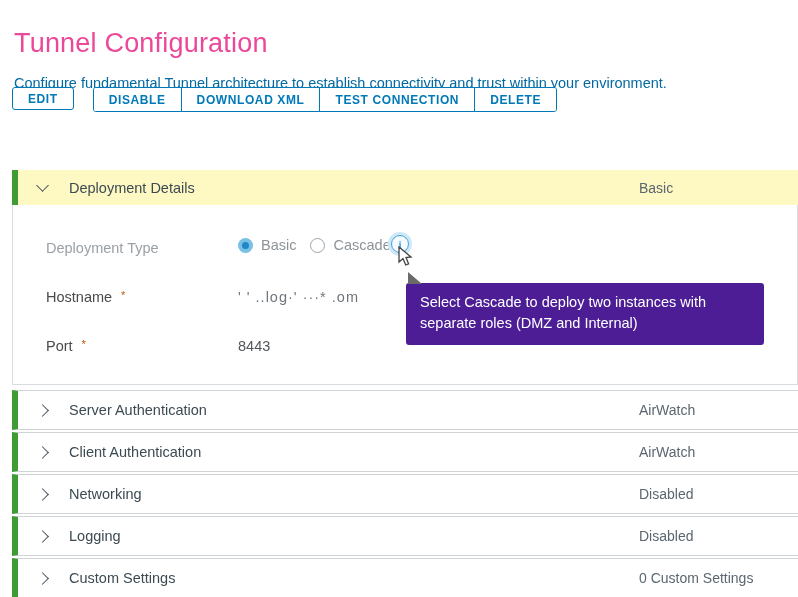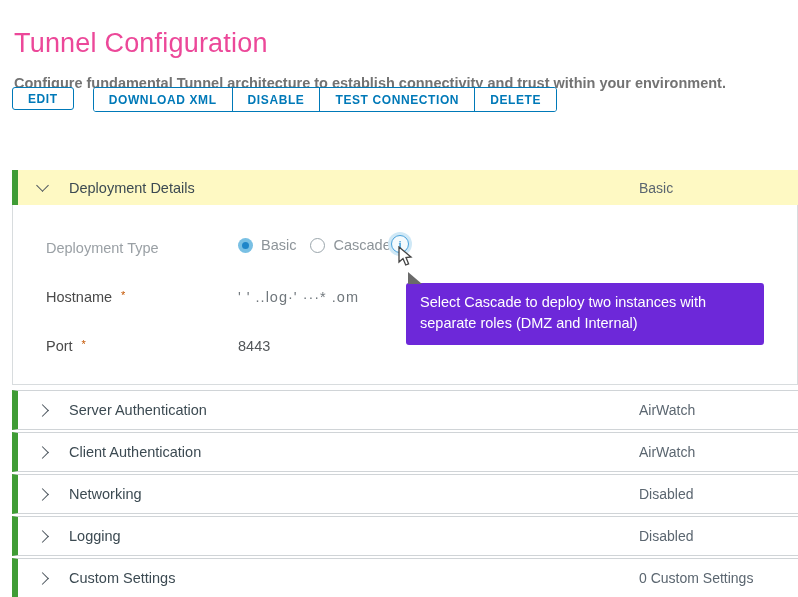--- a/index.html
+++ b/index.html
@@ -14,7 +14,7 @@
   }
   .page-subtitle{
     position:absolute;left:14px;top:60px;
-    font-size:14.5px;color:#737373;font-weight:bold;
+    font-size:14.5px;color:#0369a1;
   }
   
   .toolbar{position:absolute;left:12px;top:87px;display:flex;gap:19px;}

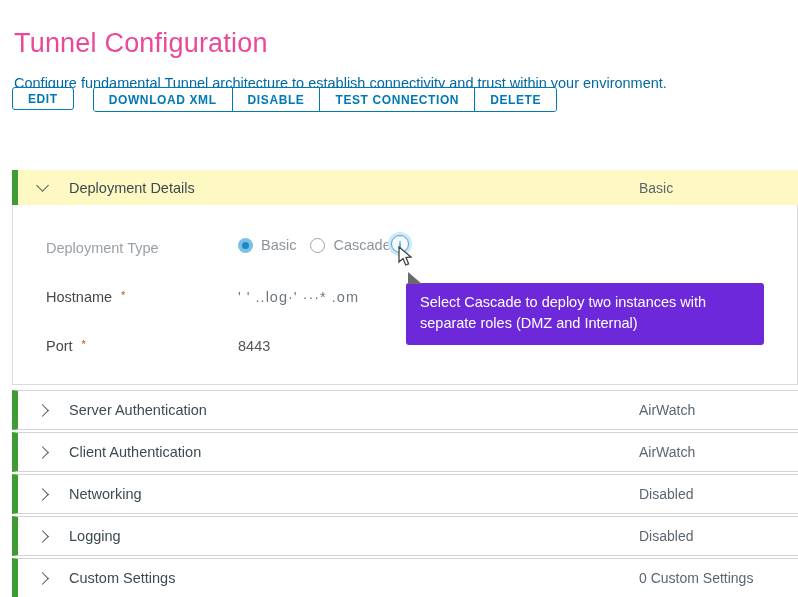--- a/index.html
+++ b/index.html
@@ -96,8 +96,8 @@
 <div class="toolbar">
   <button class="btn">EDIT</button>
   <div class="btn-group">
+    <button class="btn-seg">DISABLE</button>
     <button class="btn-seg">DOWNLOAD XML</button>
-    <button class="btn-seg">DISABLE</button>
     <button class="btn-seg">TEST CONNECTION</button>
     <button class="btn-seg">DELETE</button>
   </div>

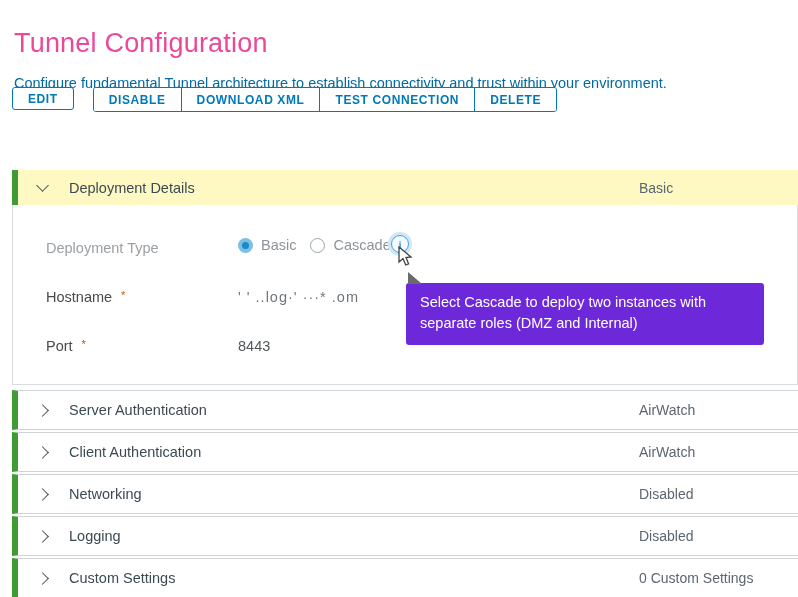--- a/index.html
+++ b/index.html
@@ -71,7 +71,7 @@
   
   .tooltip{
     position:absolute;left:393px;top:78px;width:330px;z-index:5;
-    background:#6d28d9;color:#fff;border-radius:3px;
+    background:#4c1d95;color:#fff;border-radius:3px;
     font-size:14.5px;line-height:21px;padding:9px 14px 11px 14px;
   }
   .tooltip:before{

